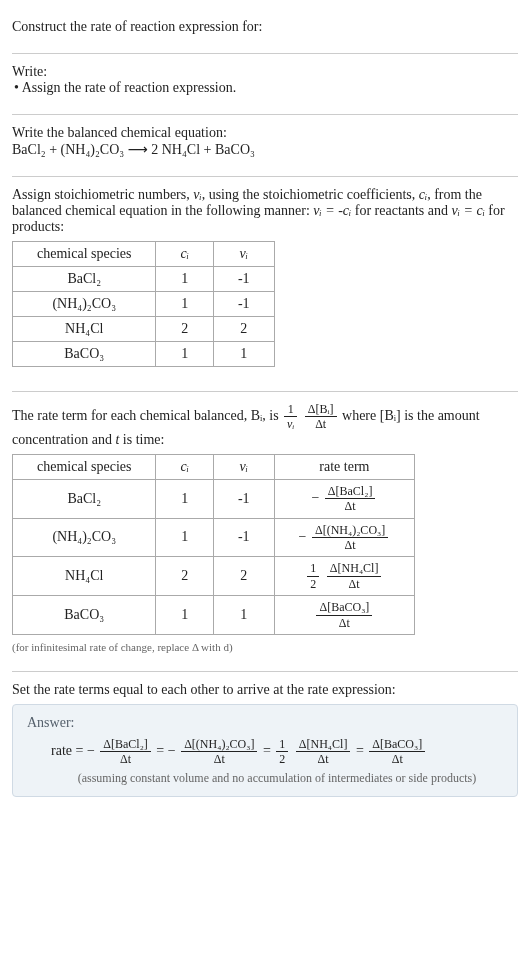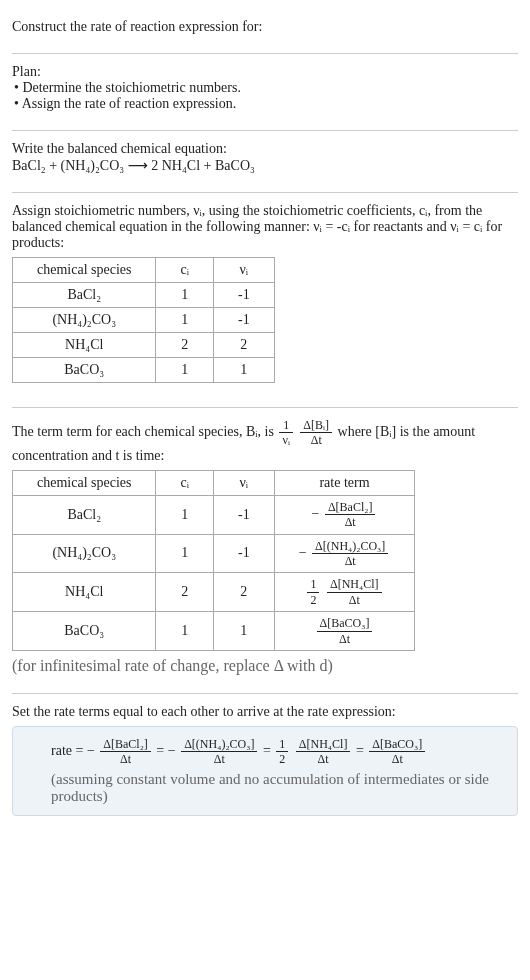--- a/index.html
+++ b/index.html
@@ -94,7 +94,7 @@
 <hr>
 
 <div class="section">
-  <div>Plan:</div>
+  <div>Write:</div>
   <div class="bullet">• Determine the stoichiometric numbers.</div>
   <div class="bullet">• Assign the rate of reaction expression.</div>
 </div>

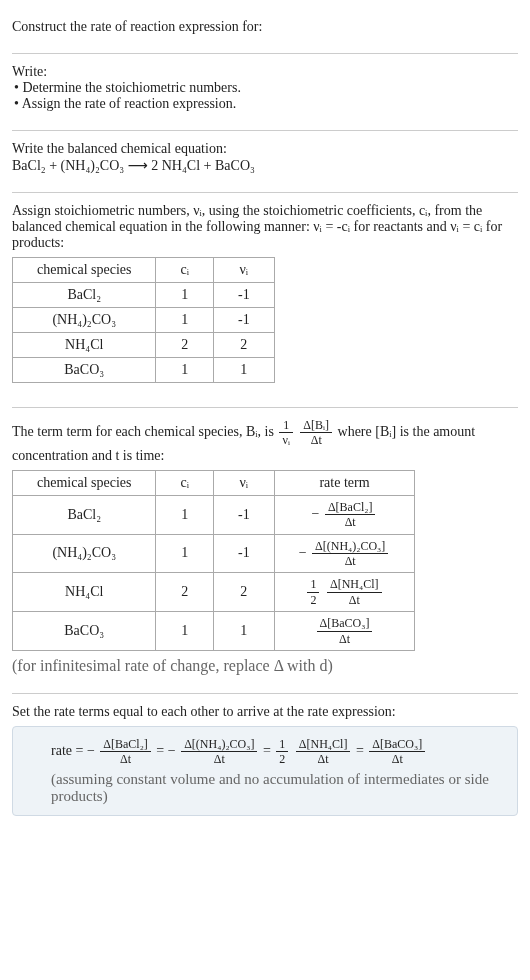--- a/index.html
+++ b/index.html
@@ -95,7 +95,6 @@
 
 <div class="section">
   <div>Write:</div>
-  <div class="bullet">• Determine the stoichiometric numbers.</div>
   <div class="bullet">• Assign the rate of reaction expression.</div>
 </div>
 <hr>

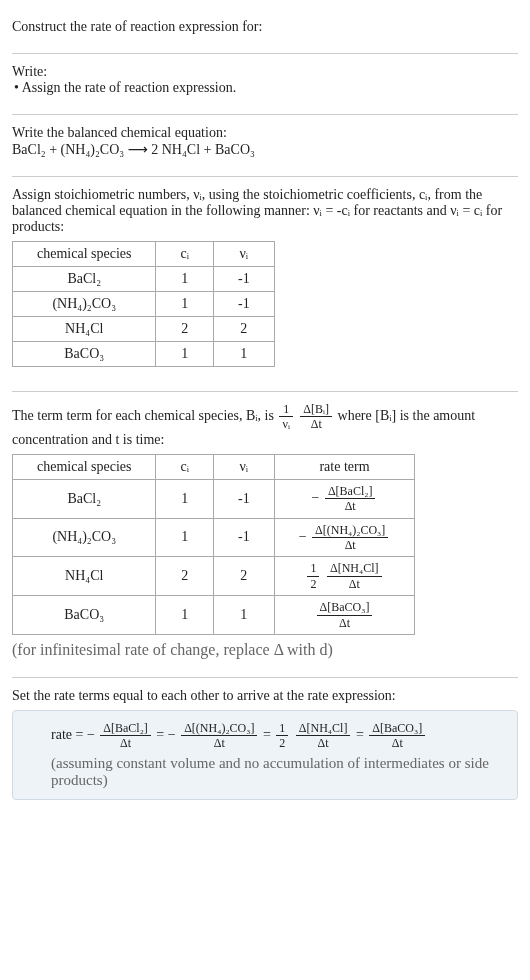--- a/index.html
+++ b/index.html
@@ -26,6 +26,7 @@
     margin-left: 2px;
   }
   .it {
+    font-style: italic;
   }
   table.data-table {
     border-collapse: collapse;

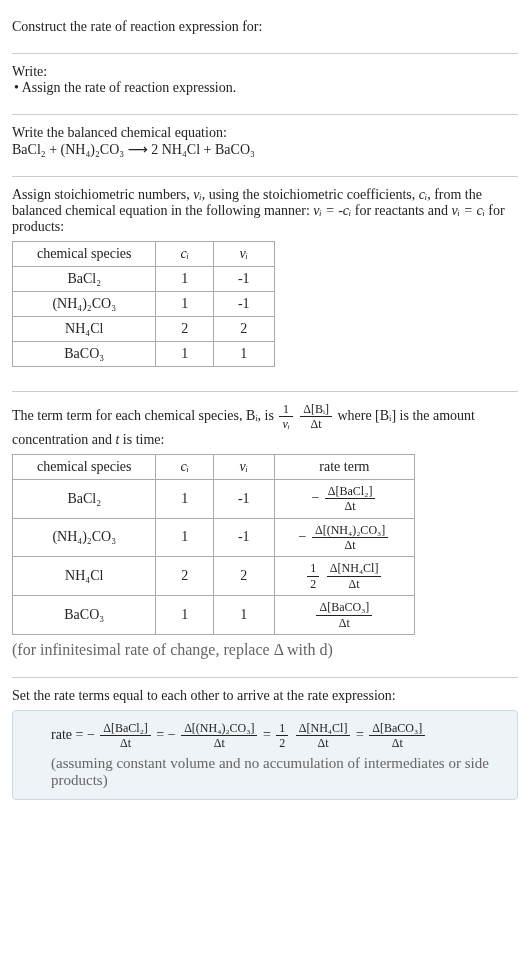--- a/index.html
+++ b/index.html
@@ -144,7 +144,7 @@
 
 <div class="section">
   <div>
-    <span>The term term for each chemical species, Bᵢ, is </span>
+    <span>The rate term for each chemical balanced, Bᵢ, is </span>
     <span class="frac">
       <span class="num">1</span>
       <span class="den it">νᵢ</span>

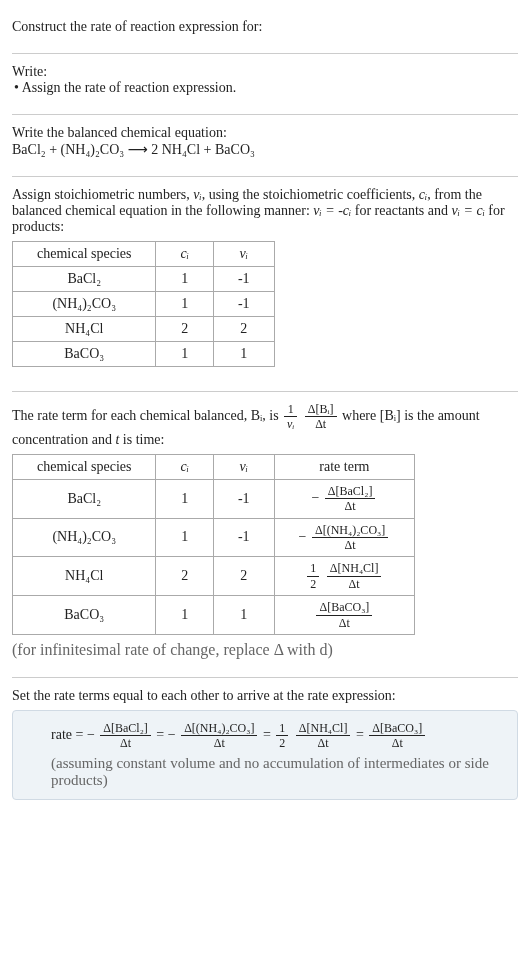--- a/index.html
+++ b/index.html
@@ -39,7 +39,7 @@
     font-weight: normal;
   }
   .caption {
-    font-size: 16px;
+    font-size: 11px;
     color: #666;
     margin-top: 2px;
   }

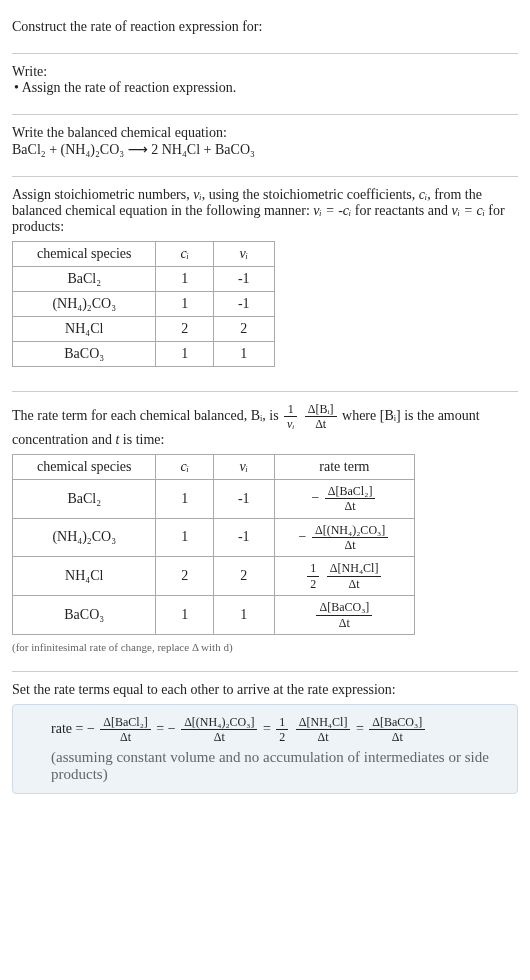--- a/index.html
+++ b/index.html
@@ -199,6 +199,7 @@
 <div class="section">
   <div>Set the rate terms equal to each other to arrive at the rate expression:</div>
   <div class="answer-box">
+    <div class="answer-label">Answer:</div>
     <div class="rate-line">
       <span>rate = </span>
       <span id="rate-terms"><span class="inline-math"><span>− </span><span class="frac"><span class="num">Δ[BaCl₂]</span><span class="den">Δt</span></span></span><span> = </span><span class="inline-math"><span>− </span><span class="frac"><span class="num">Δ[(NH₄)₂CO₃]</span><span class="den">Δt</span></span></span><span> = </span><span class="inline-math"><span class="frac"><span class="num">1</span><span class="den">2</span></span> <span class="frac"><span class="num">Δ[NH₄Cl]</span><span class="den">Δt</span></span></span><span> = </span><span class="inline-math"><span class="frac"><span class="num">Δ[BaCO₃]</span><span class="den">Δt</span></span></span></span>

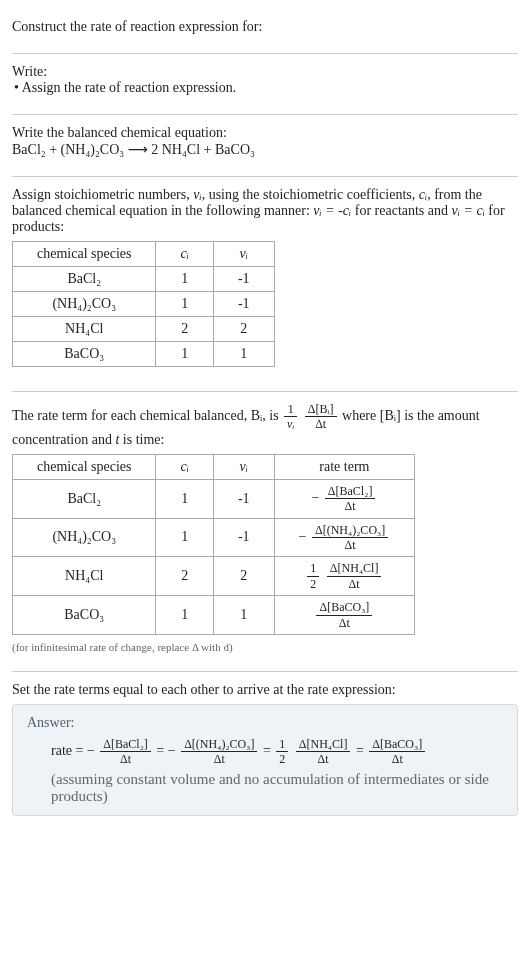--- a/index.html
+++ b/index.html
@@ -59,10 +59,11 @@
     white-space: nowrap;
   }
   .note {
-    font-size: 15px;
+    font-size: 12px;
     color: #666;
     margin-left: 24px;
     margin-top: 4px;
+    text-align: center;
   }
   .frac {
     display: inline-block;

